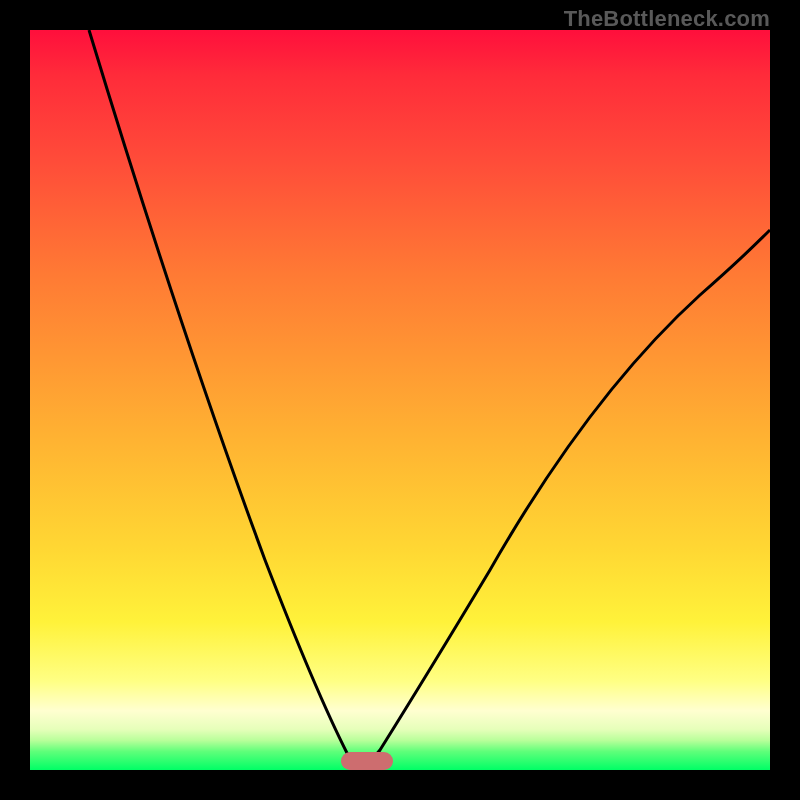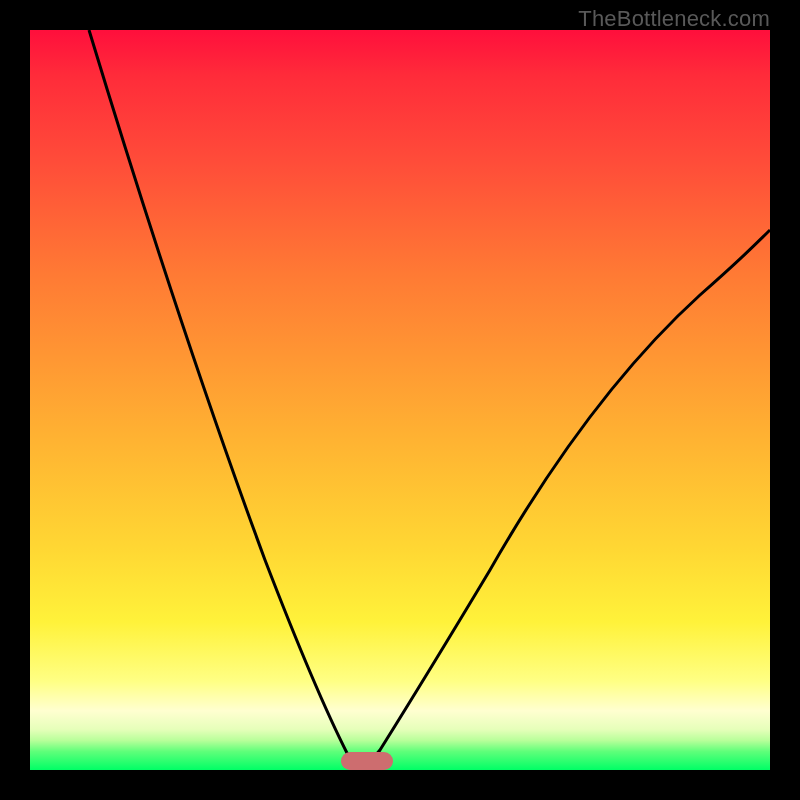--- a/index.html
+++ b/index.html
@@ -17,6 +17,7 @@
     width: 800px;
     height: 800px;
     background: #000;
+    font-weight: bold;
   }
   .plot-area {
     position: absolute;

